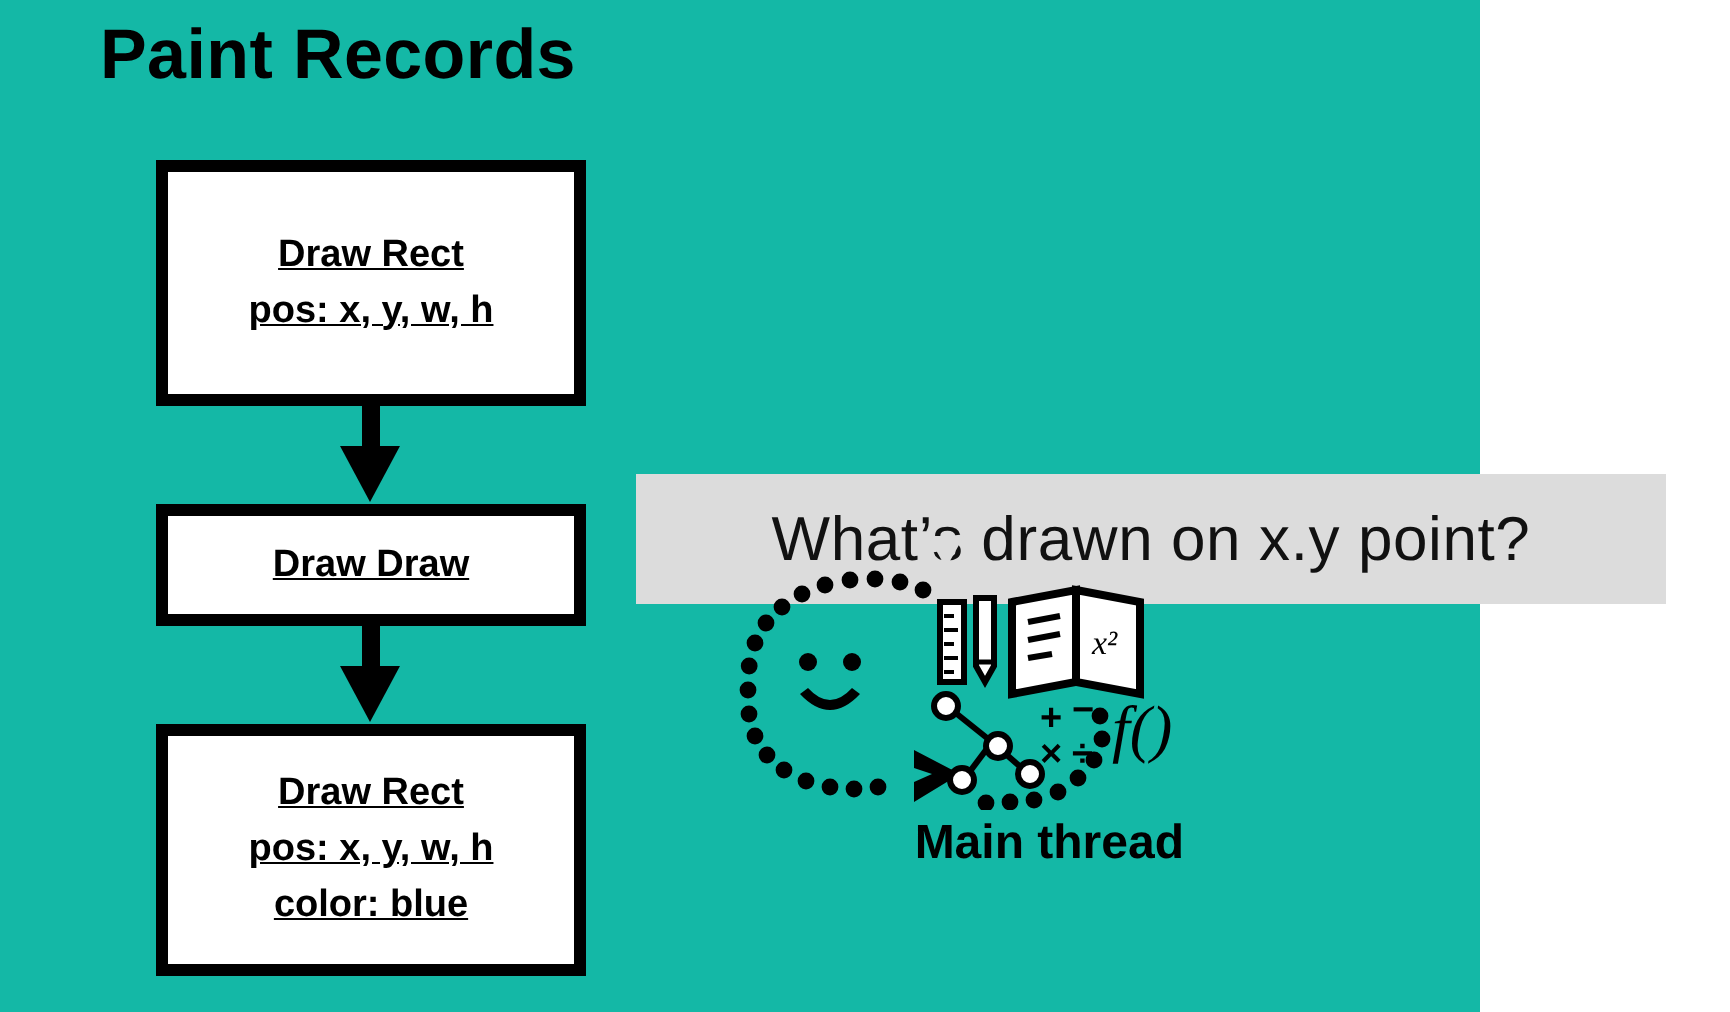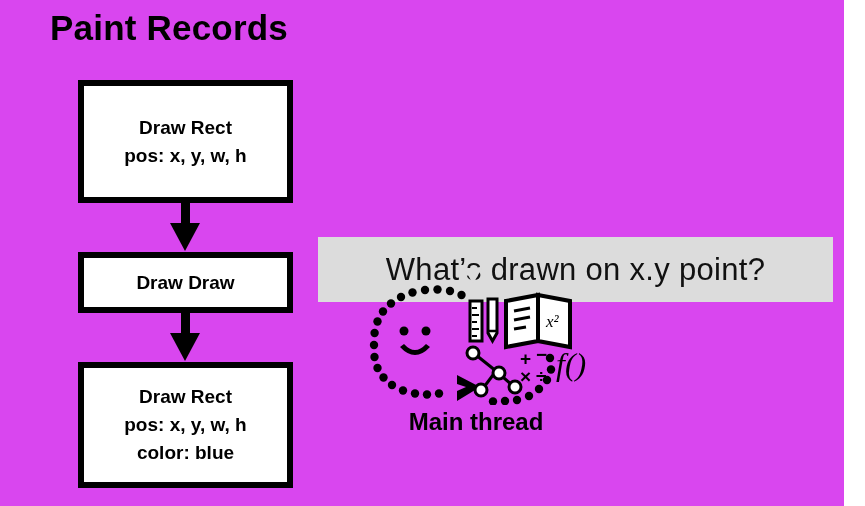--- a/index.html
+++ b/index.html
@@ -15,9 +15,9 @@
   }
   .slide {
     position: relative;
-    width: 844px;
+    width: 740px;
     height: 506px;
-    background: #d946ef;
+    background: #14b8a6;
   }
 
   

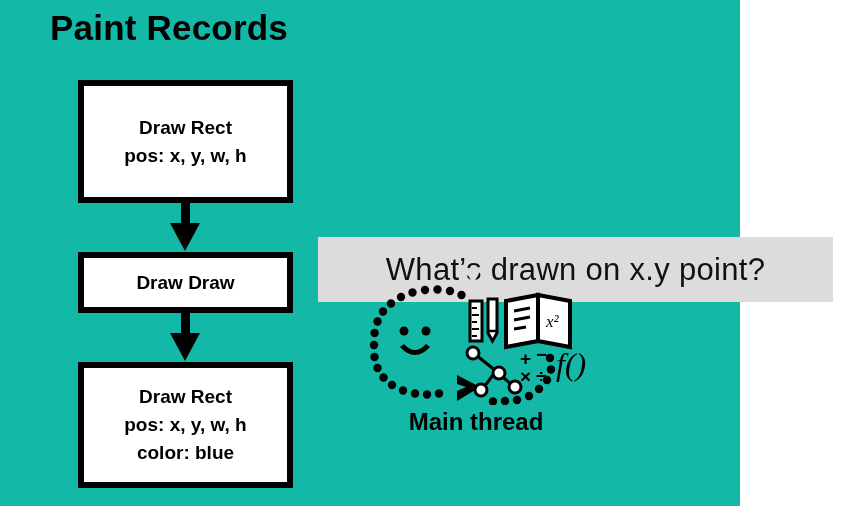--- a/index.html
+++ b/index.html
@@ -46,6 +46,7 @@
     justify-content: center;
     color: #000000;
     font-weight: bold;
+    text-decoration: underline;
   }
   .record-box .line {
     font-size: 19px;

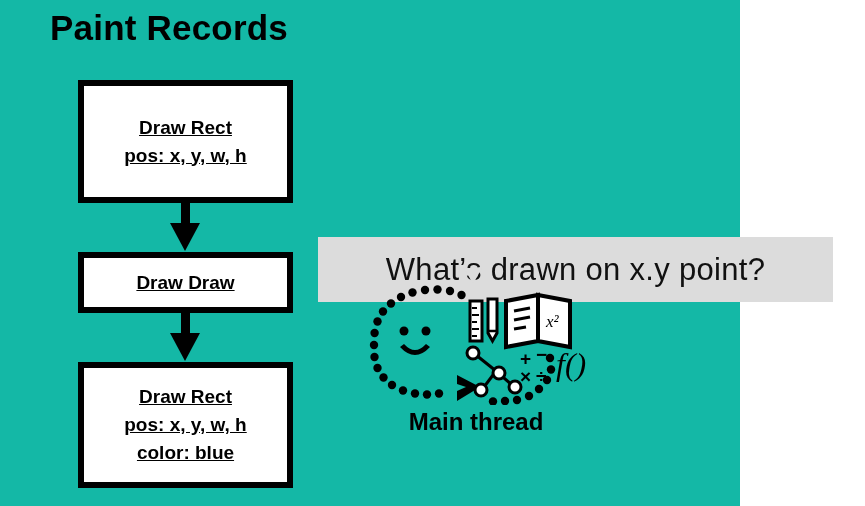--- a/index.html
+++ b/index.html
@@ -131,7 +131,7 @@
     left: 360px;
     top: 408px;
     width: 232px;
-    text-align: center;
+    text-align: right;
     font-size: 24px;
     font-weight: bold;
     color: #000000;

